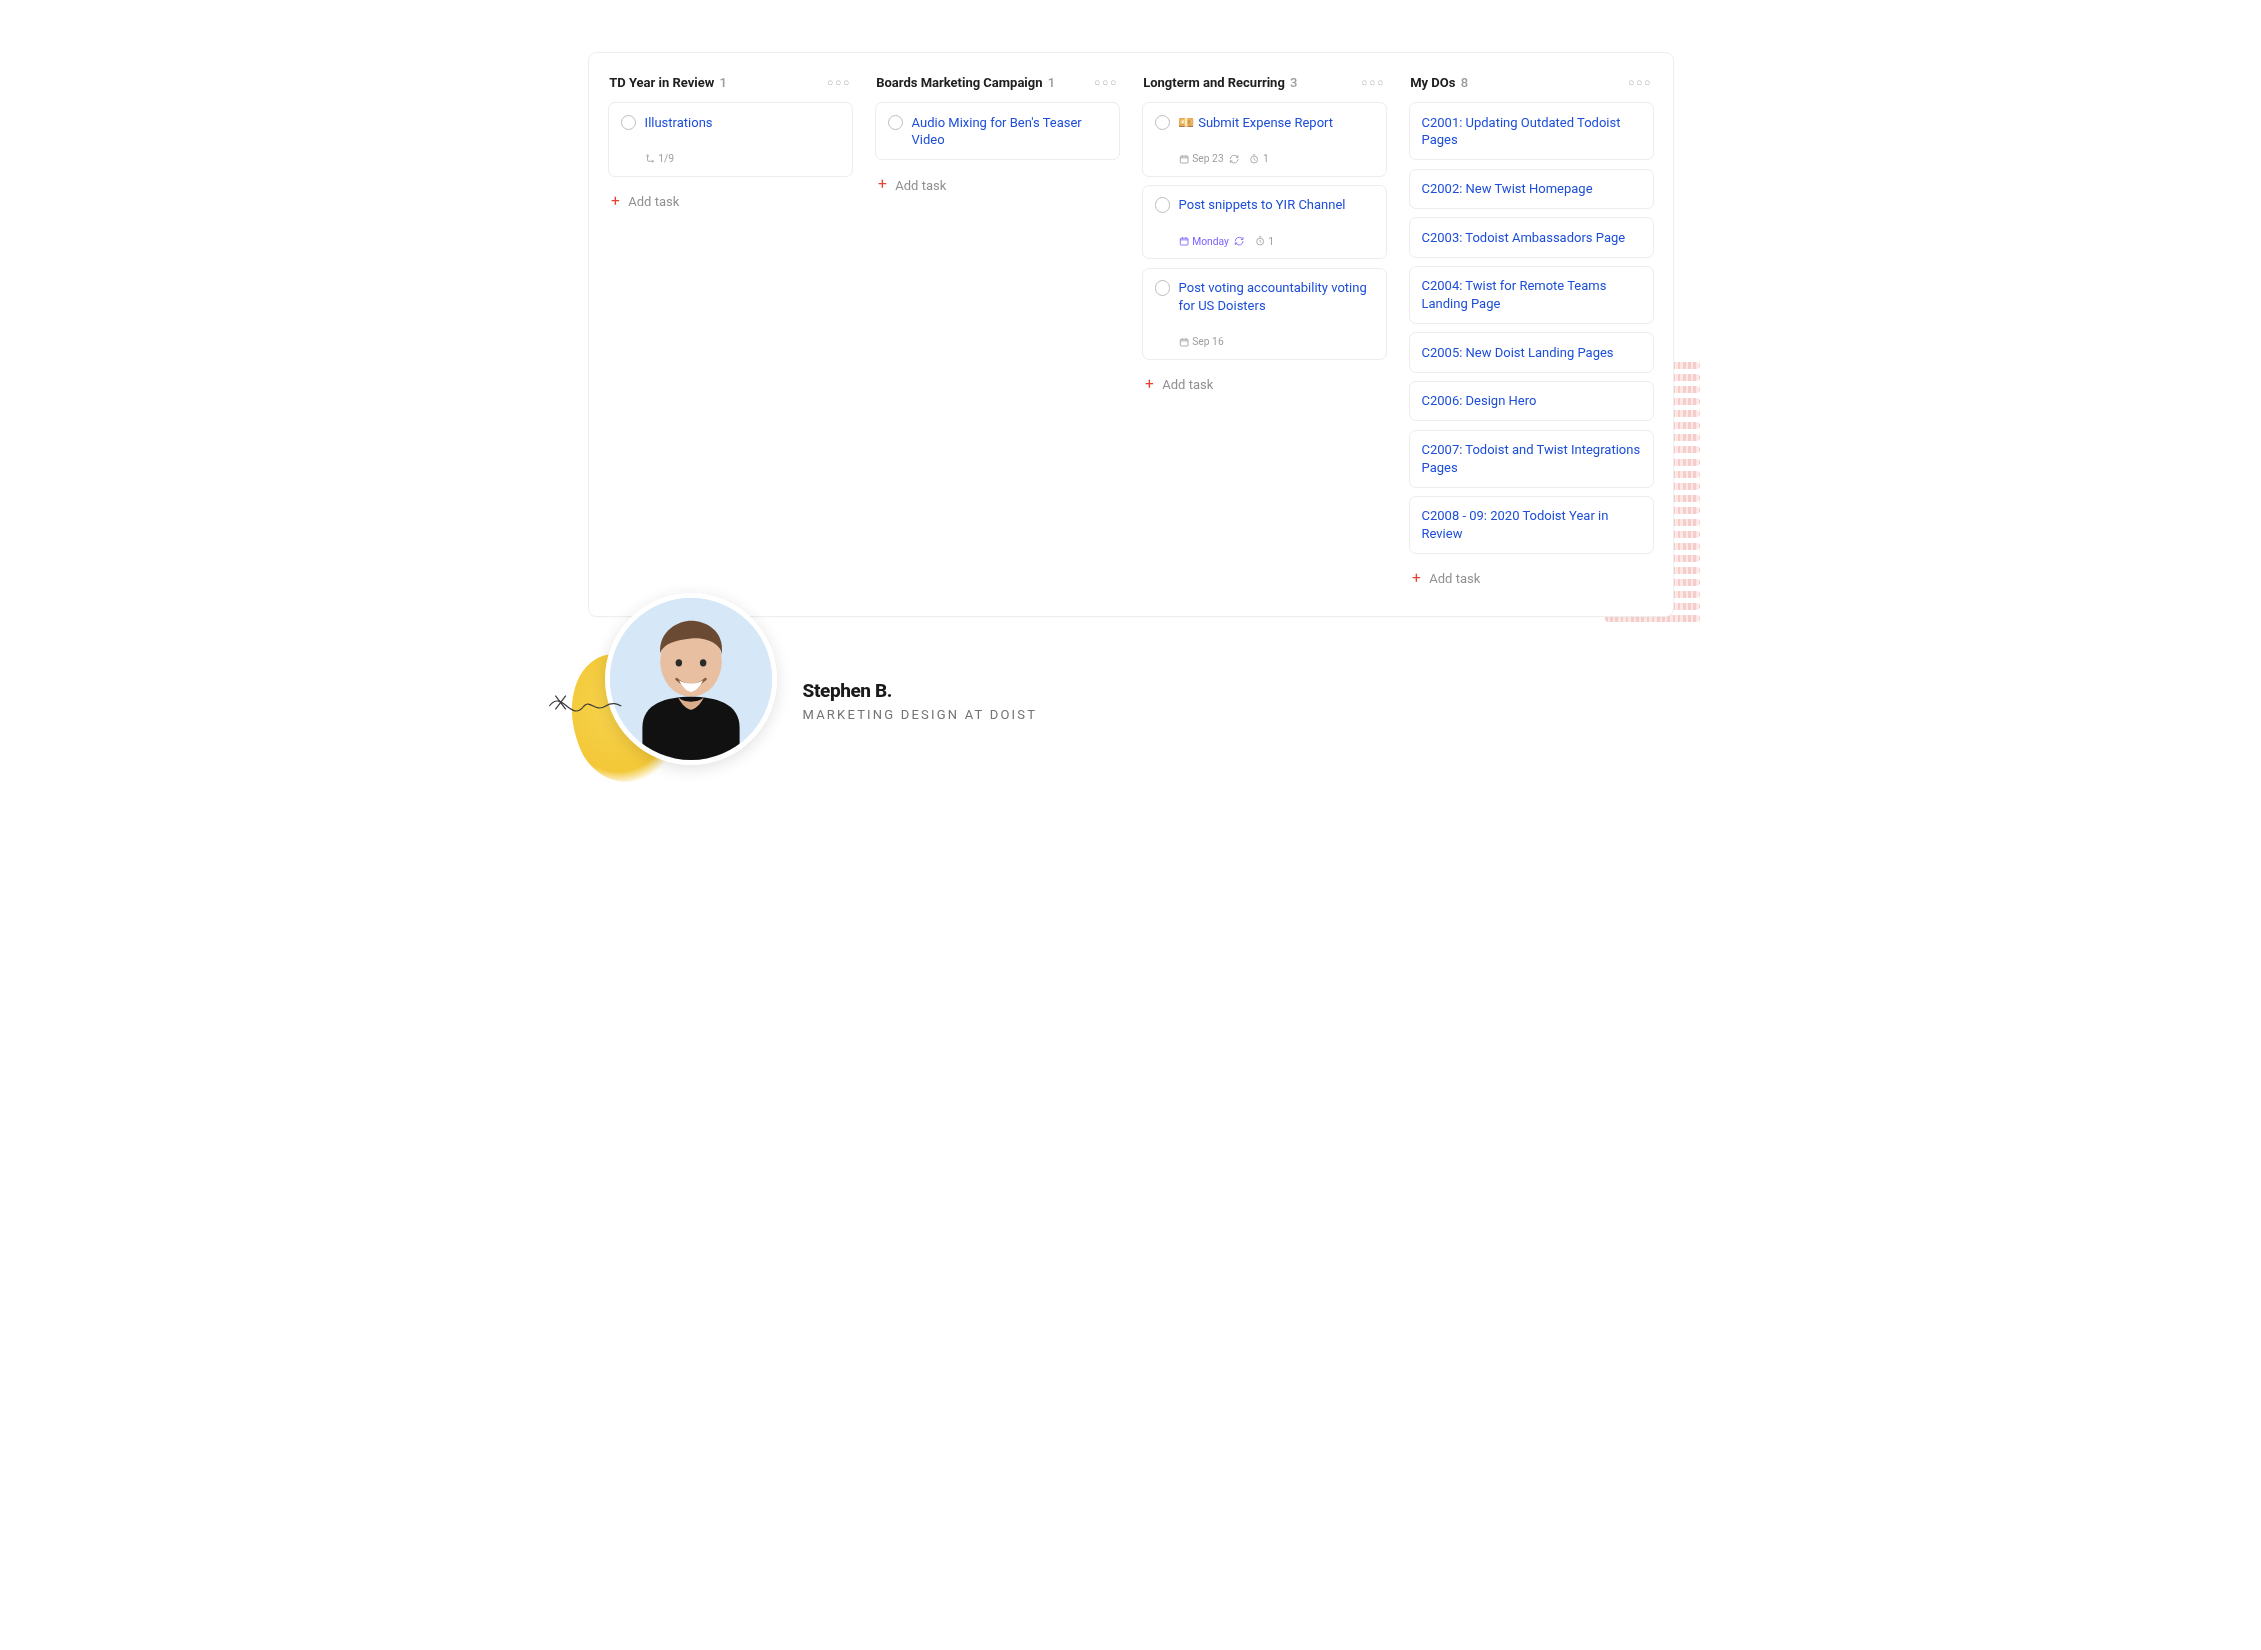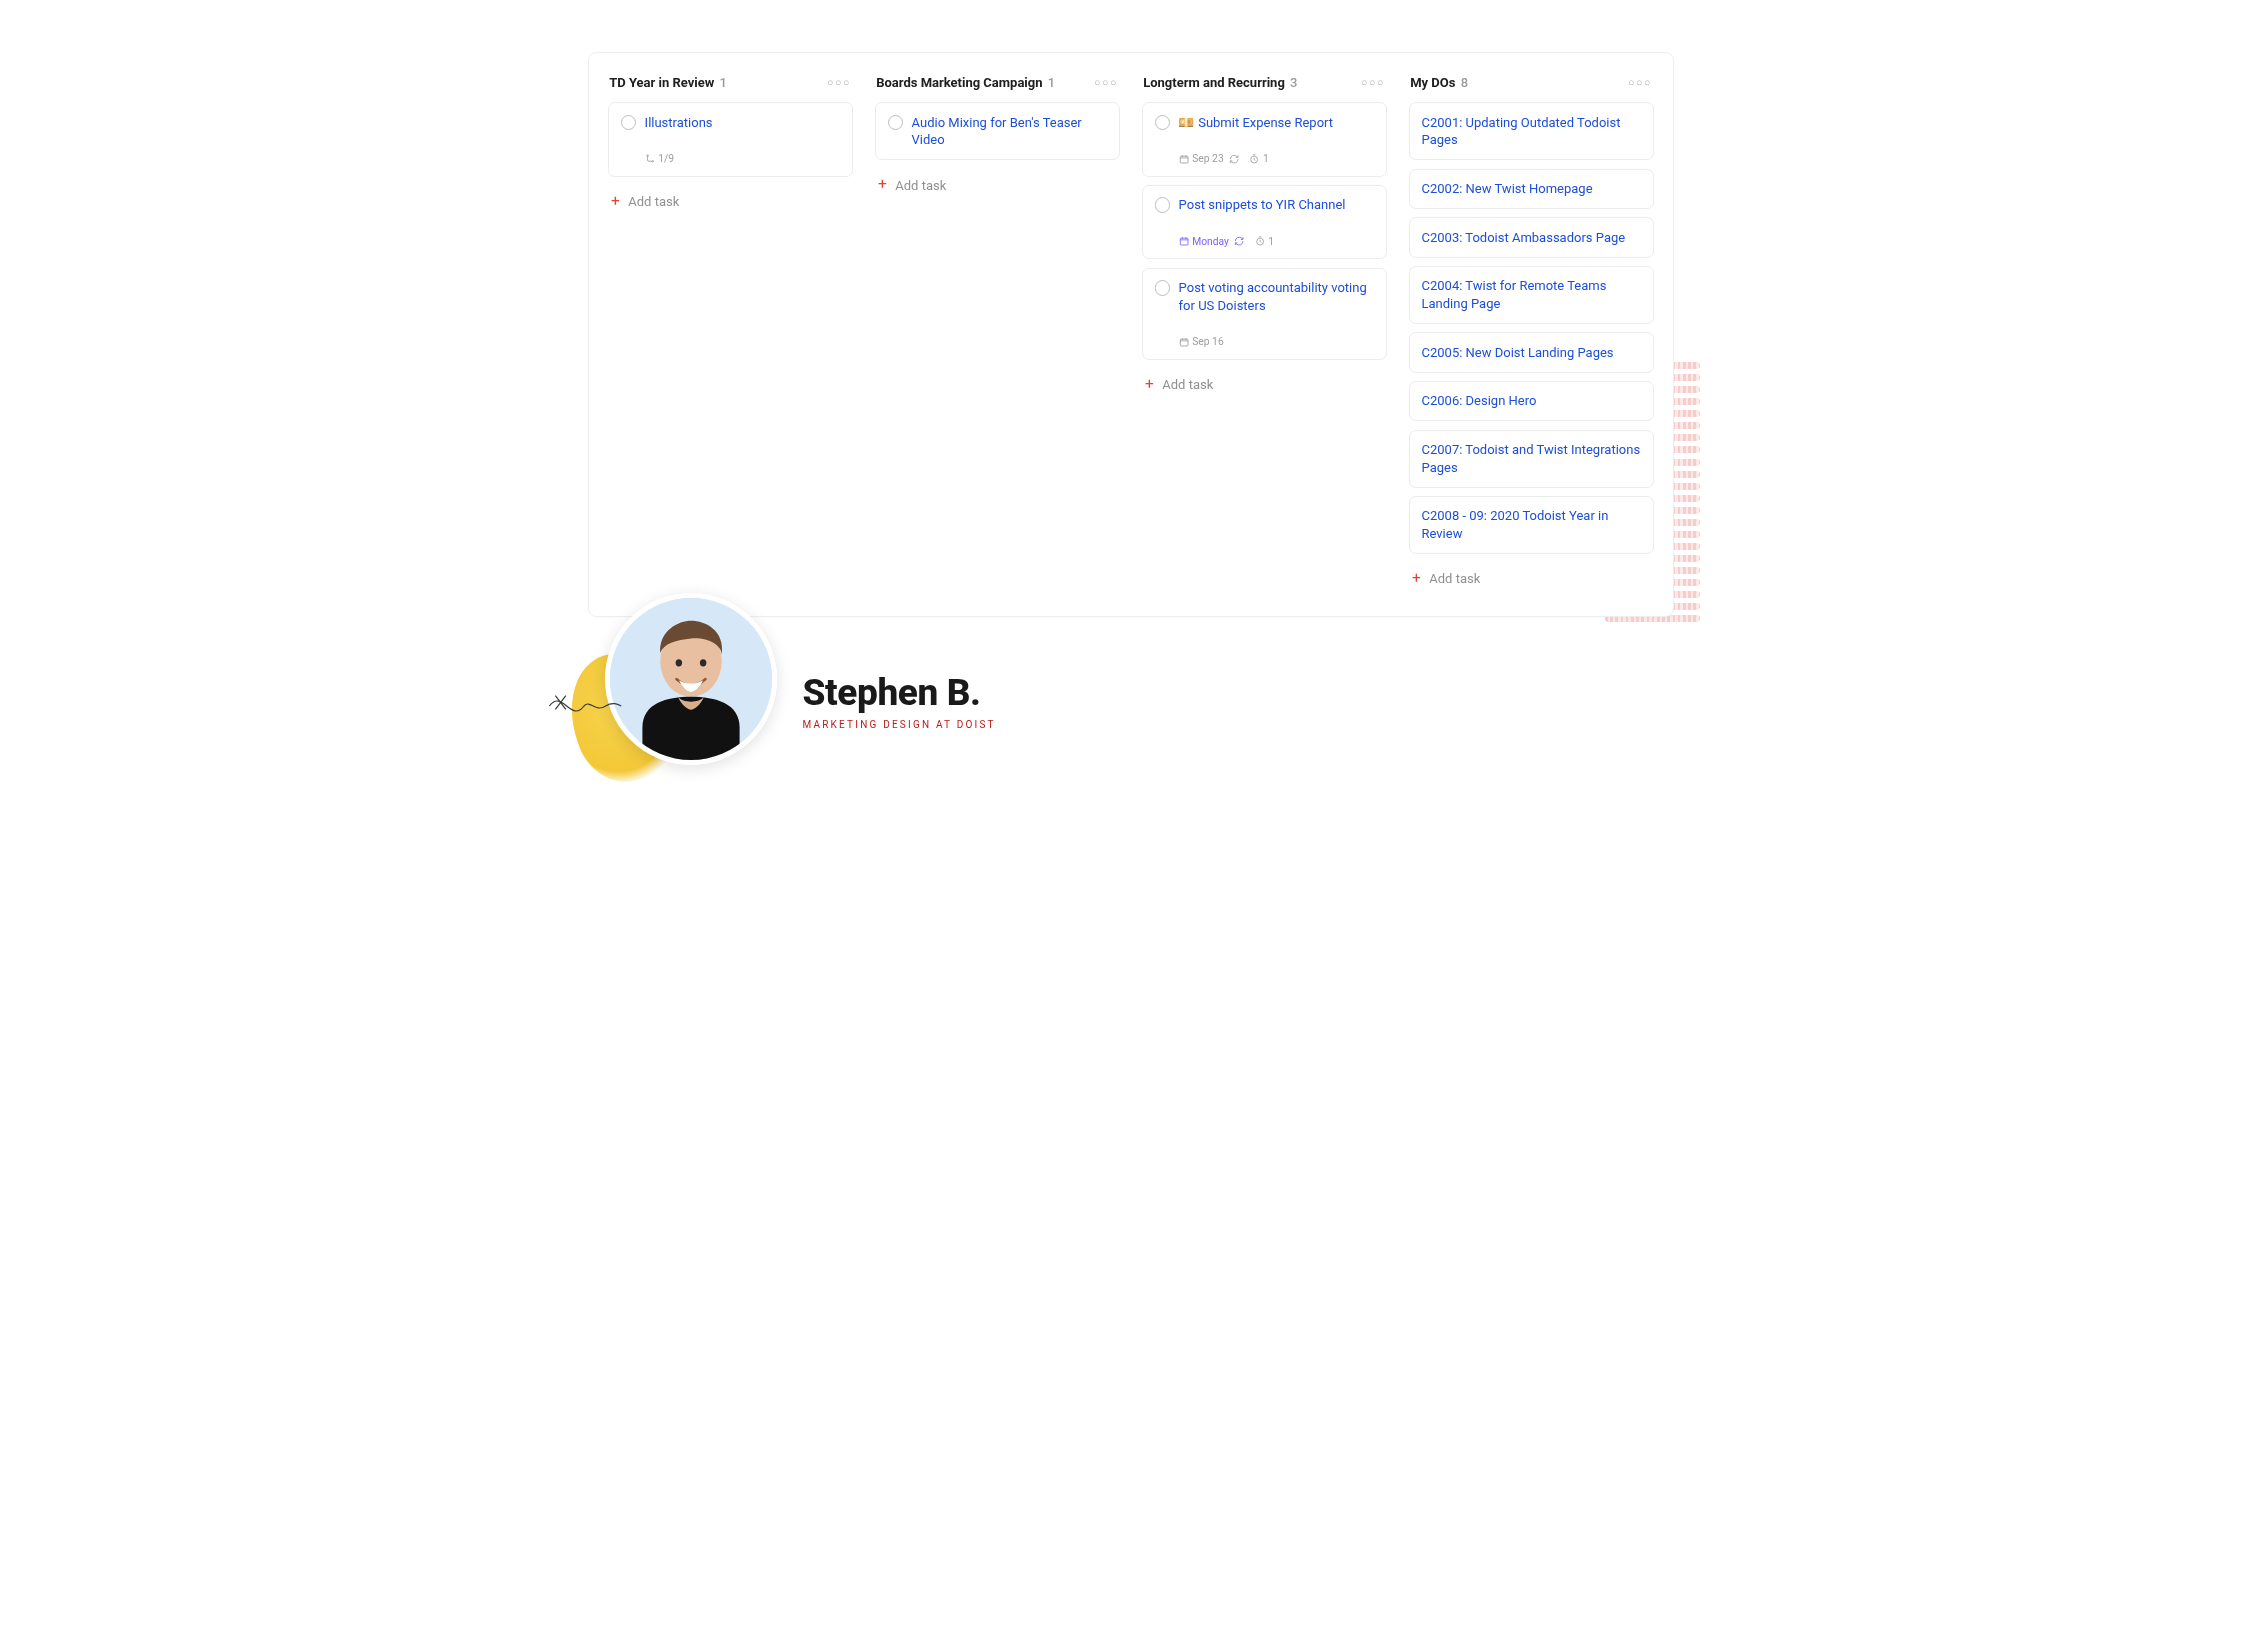--- a/index.html
+++ b/index.html
@@ -182,7 +182,7 @@
   .avatar svg { width: 100%; height: 100%; display: block; }
   .author-text { padding-top: 43px; }
   .author-name {
-    font-size: 37px;
+    font-size: 19px;
     font-weight: 800;
     color: #1a1a1a;
     letter-spacing: -0.4px;

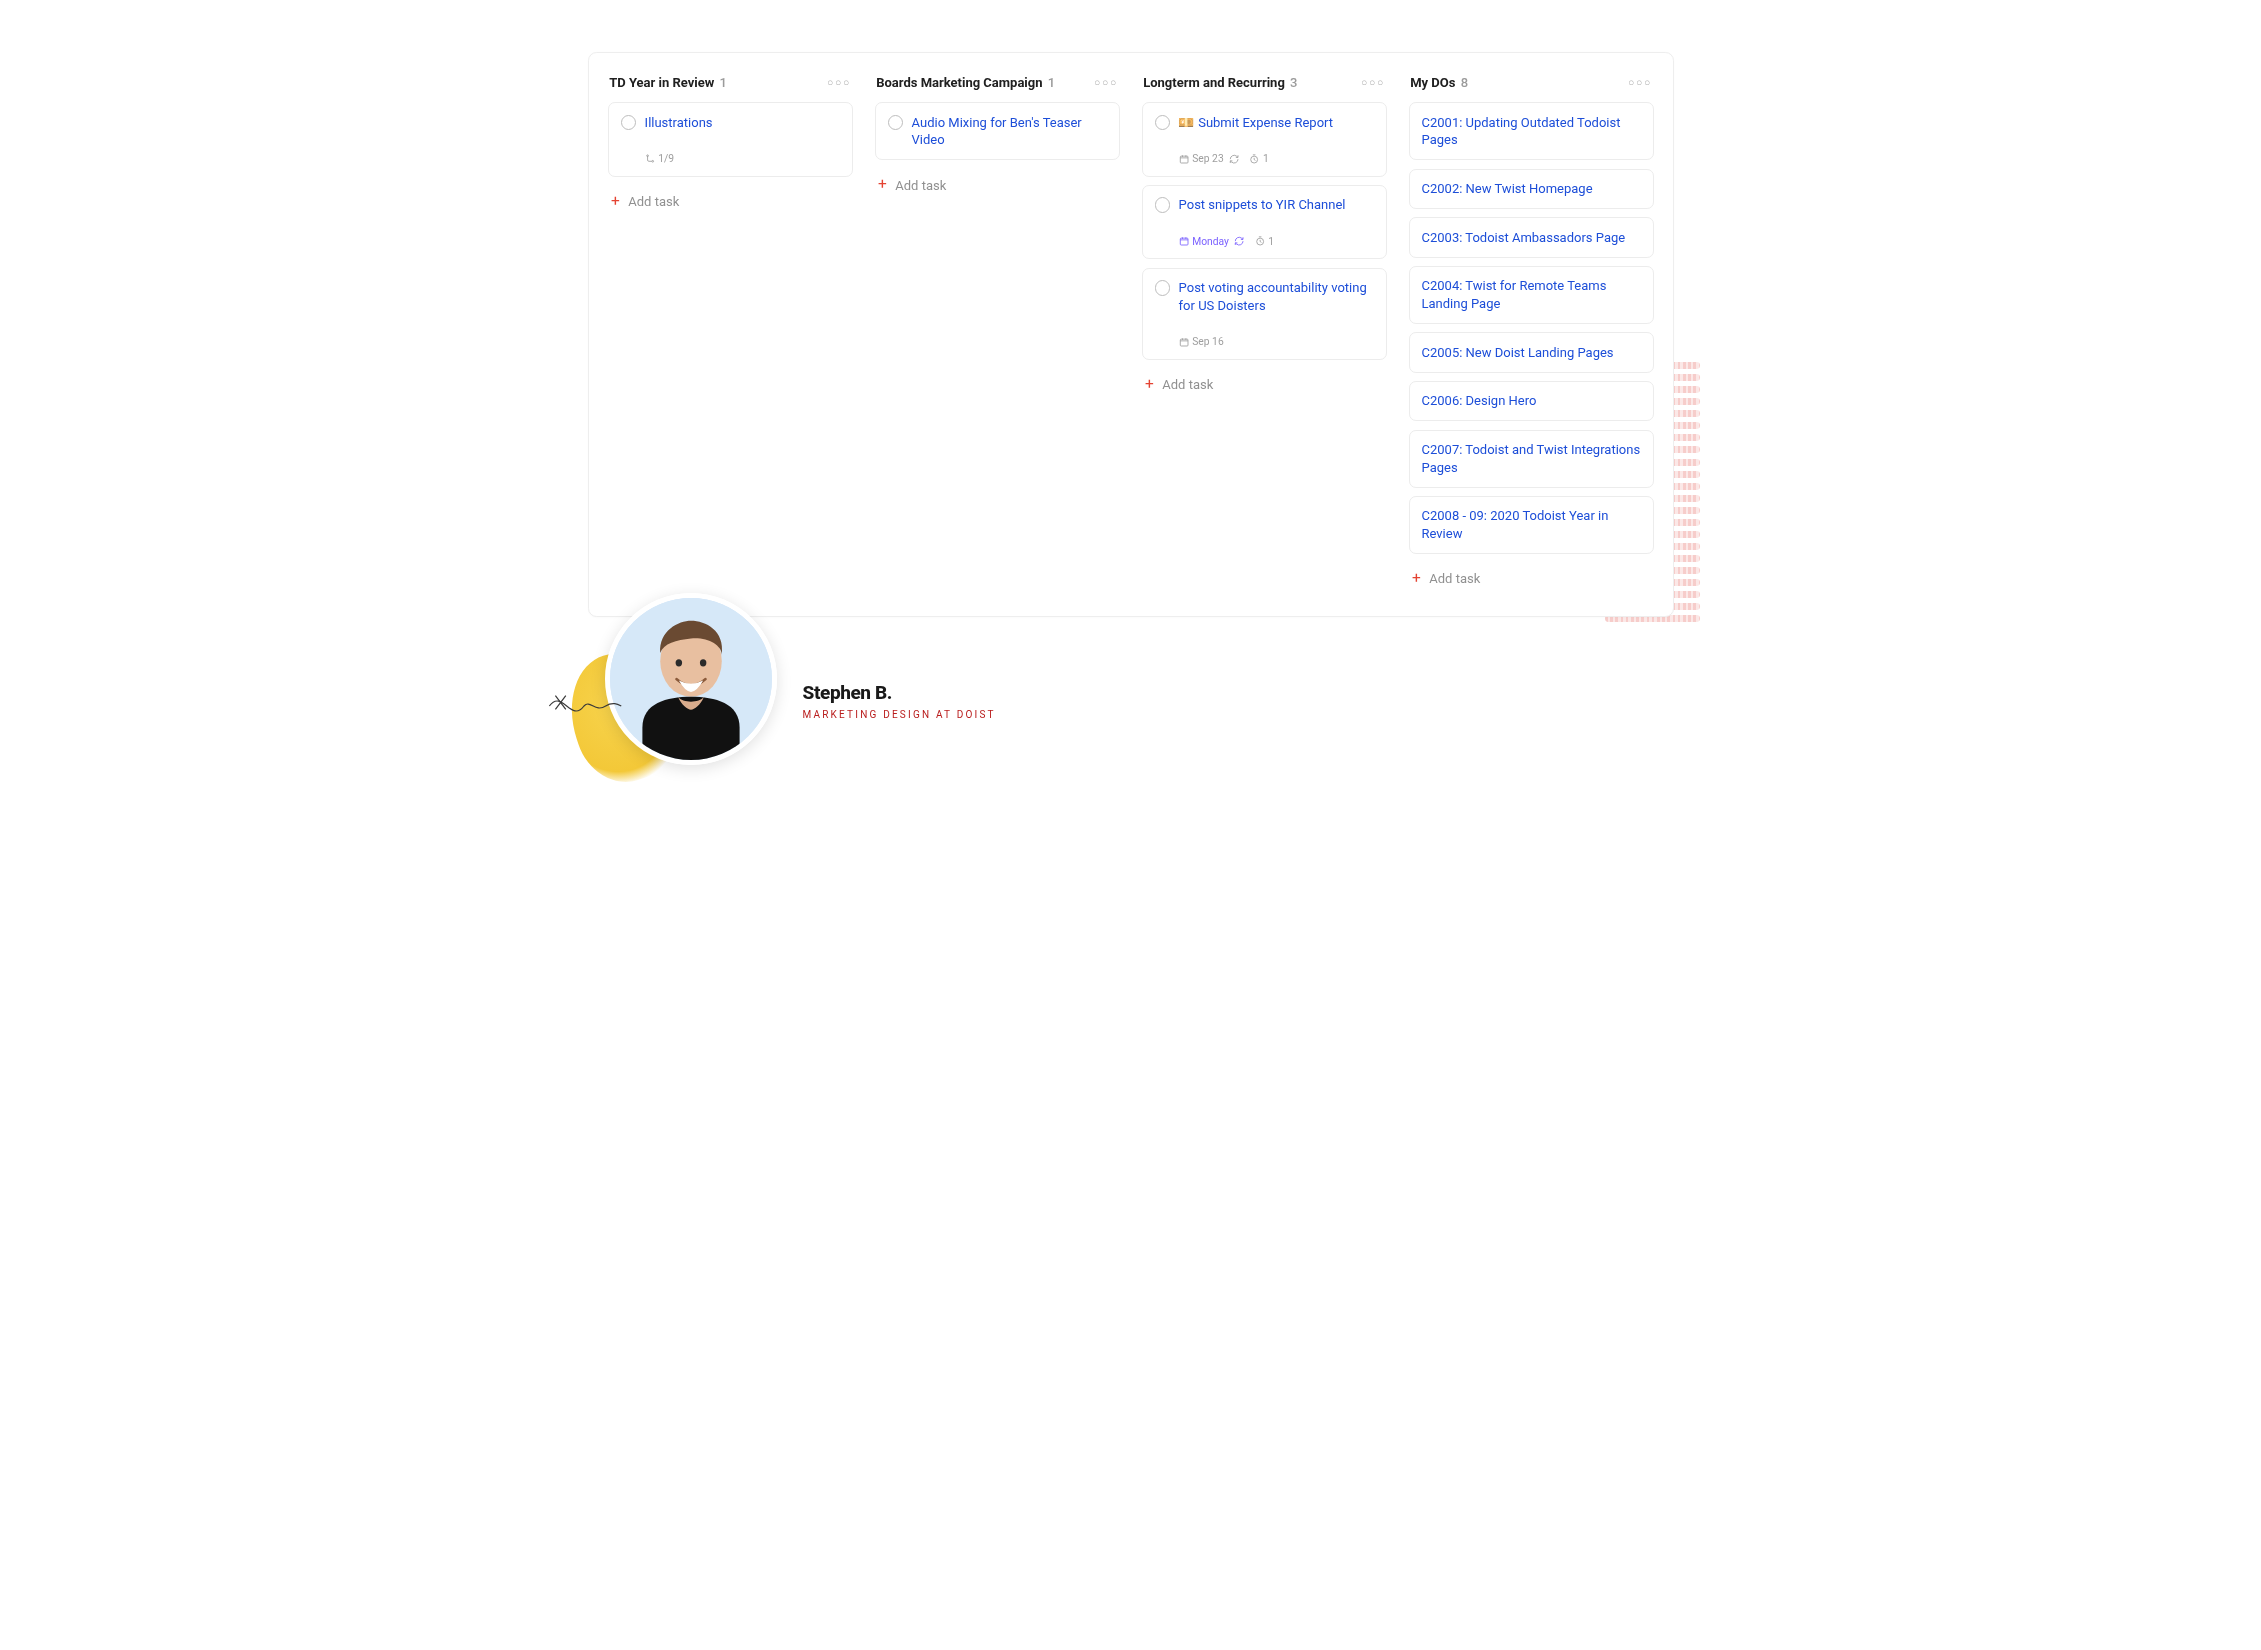--- a/index.html
+++ b/index.html
@@ -189,9 +189,9 @@
   }
   .author-role {
     margin-top: 5.2px;
-    font-size: 10px;
+    font-size: 13px;
     letter-spacing: 2.2px;
-    color: #b91c1c;
+    color: #737373;
     text-transform: uppercase;
   }
 </style>

